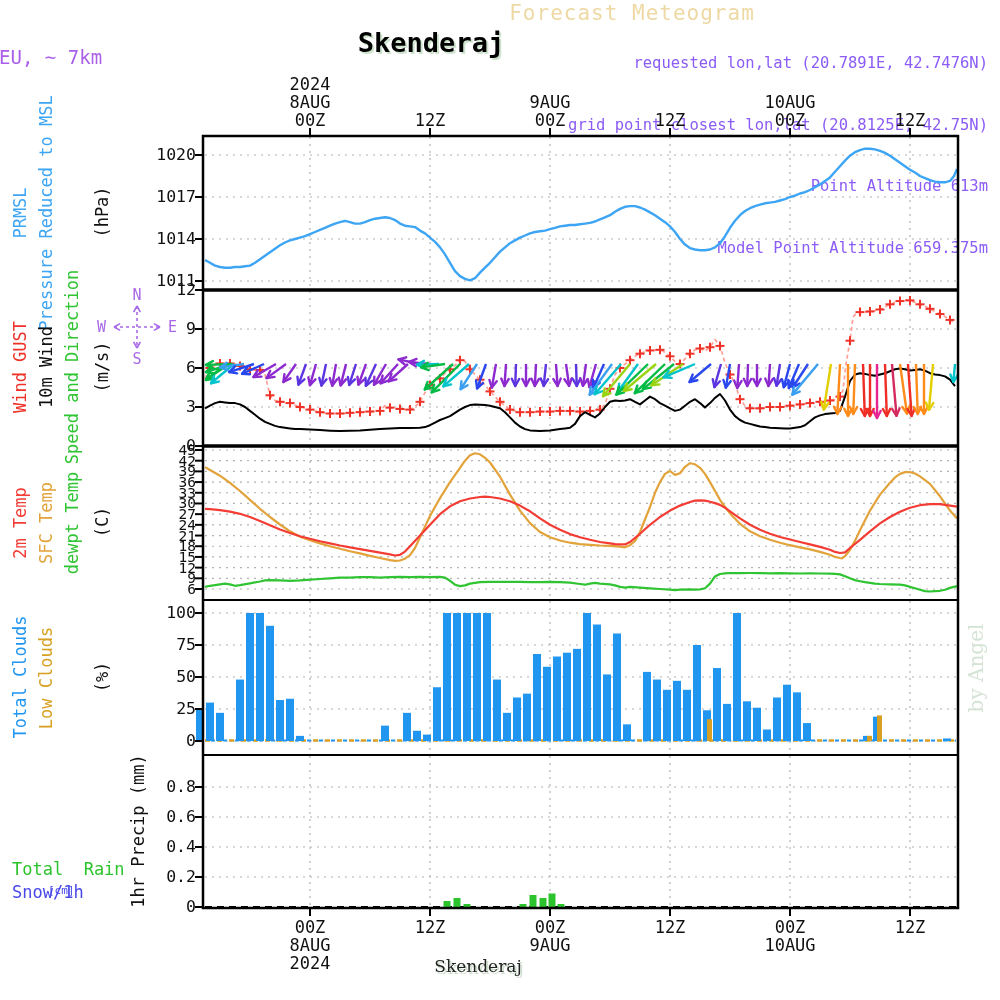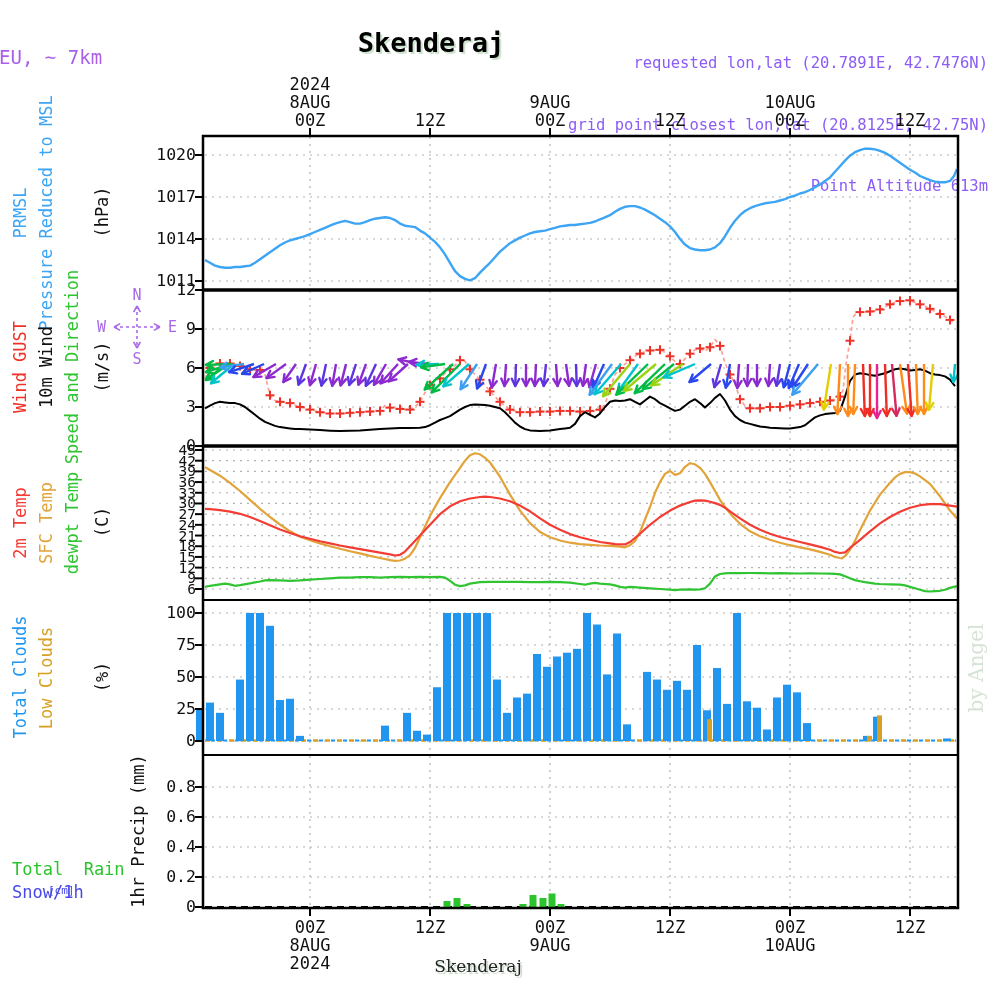--- a/index.html
+++ b/index.html
@@ -29,6 +29,7 @@
 
 <div id="page">
 
+  <div id="brand" class="abs ctr" style="color: rgb(238, 217, 164);">Forecast Meteogram</div>
   <div id="station" class="abs ctr">Skenderaj</div>
   <div id="model" class="abs ctr" style="color: rgb(169, 95, 232);">ICON-EU, ~ 7km</div>
 

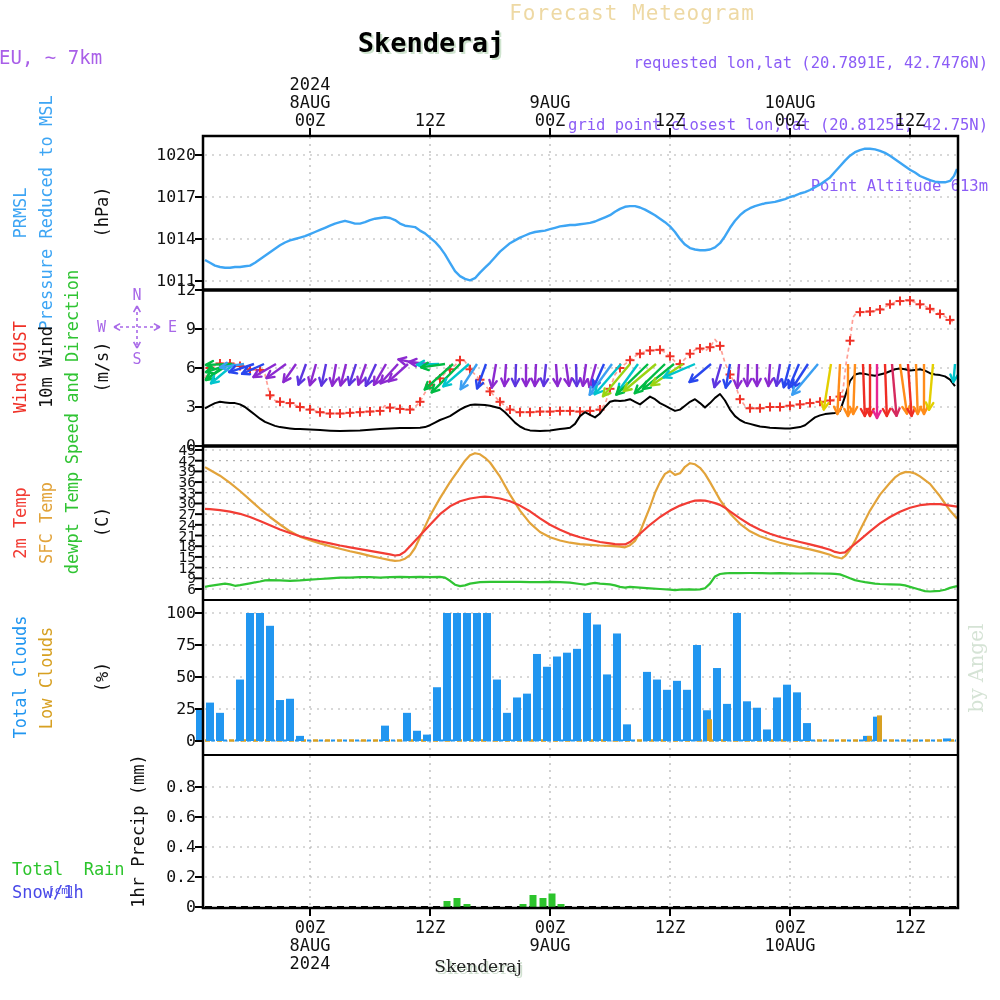--- a/index.html
+++ b/index.html
@@ -37,6 +37,7 @@
     <div>requested lon,lat (20.7891E, 42.7476N)</div>
     <div>grid point closest lon,lat (20.8125E, 42.75N)</div>
     <div>Point Altitude 613m</div>
+    <div>Model Point Altitude 659.375m</div>
   </div>
 
   <div class="vlab" style="left: 20px; top: 213px; color: rgb(61, 165, 244);">PRMSL</div>

